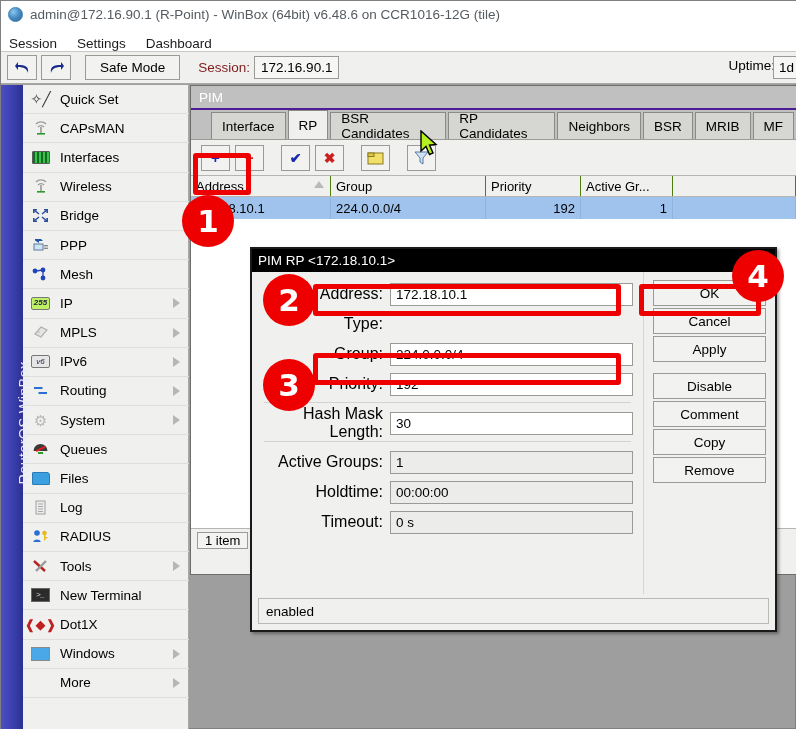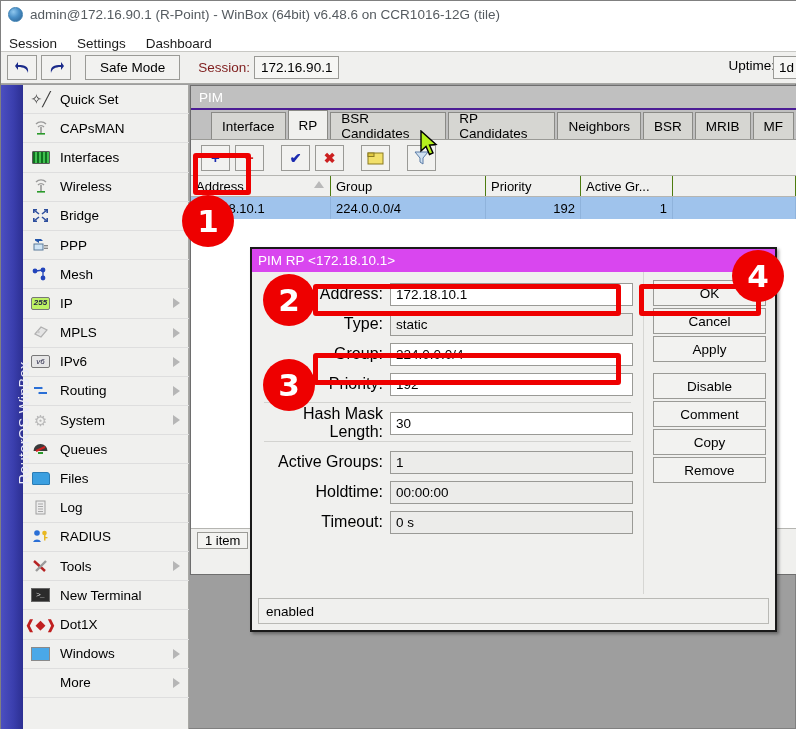--- a/index.html
+++ b/index.html
@@ -217,7 +217,7 @@
     box-shadow: 2px 2px 3px rgba(0,0,0,.35);
   }
   .dlg-title {
-    height: 23px; background: #d946ef;
+    height: 23px; background: #000000;
     display: flex; align-items: center; padding: 0 6px;
     color: #ffffff; font-size: 13.5px;
   }

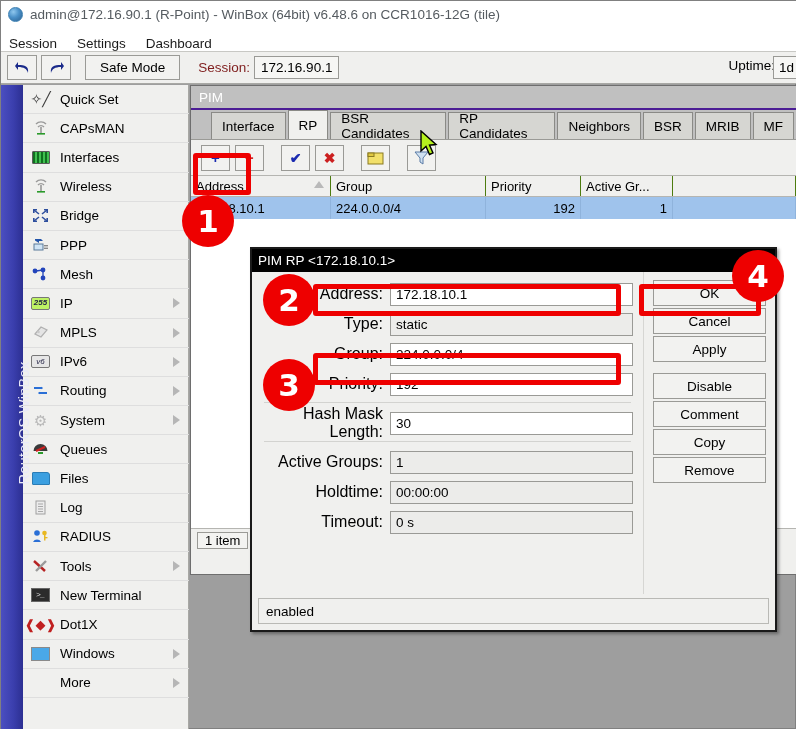--- a/index.html
+++ b/index.html
@@ -613,7 +613,6 @@
 
         <div class="frow">
           <div class="flabel">Type:</div>
-          <div class="finput ro">static</div>
         </div>
 
         <div class="frow">

